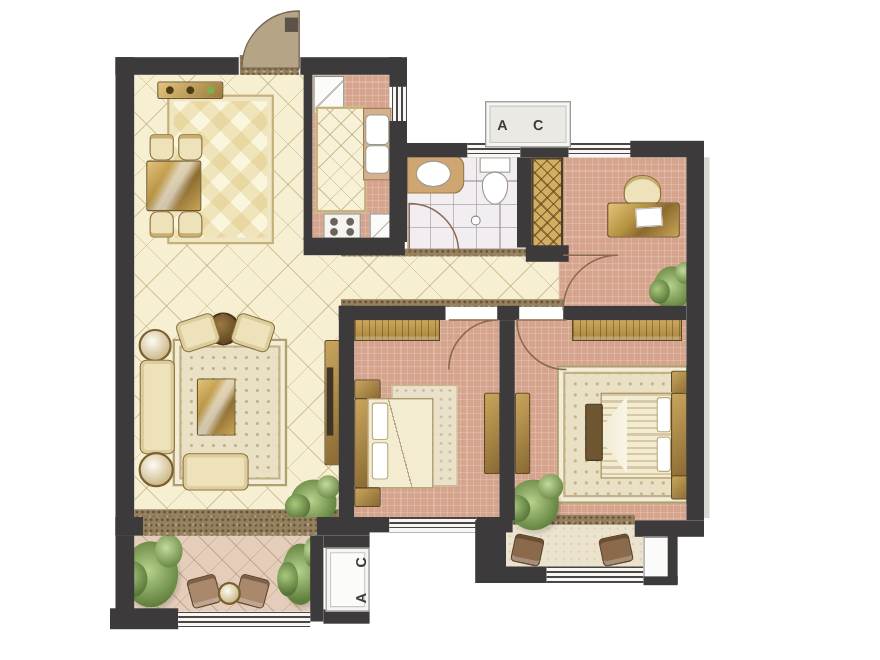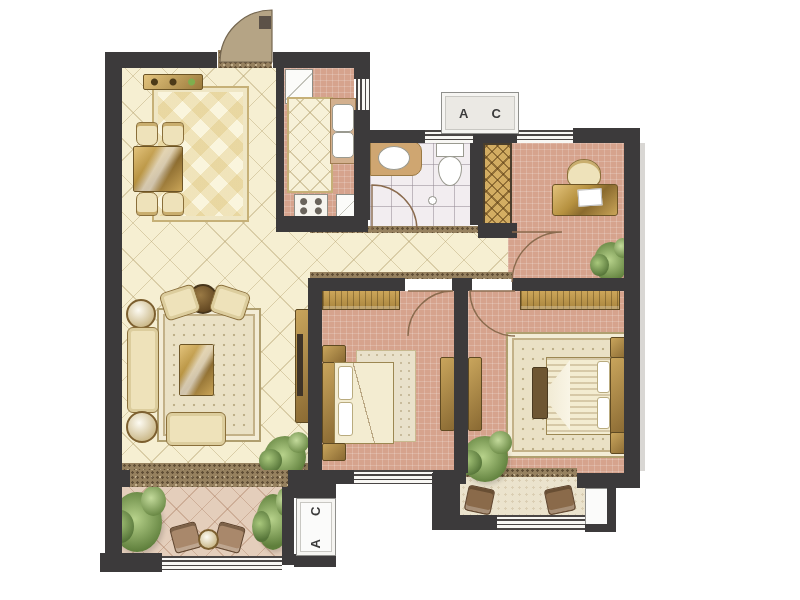--- a/index.html
+++ b/index.html
@@ -82,7 +82,7 @@
   .chair-out.dk{background:#8a6a4a;}
   .ac-box{background:#ebe9e4;border:1.2px solid #8f8f8c;
     box-shadow:inset 0 0 0 3px #f6f5f2,inset 0 0 0 4px #c9c8c3;
-    display:flex;align-items:center;justify-content:center;
+    display:flex;align-items:center;justify-content:flex-start;
     color:var(--c-ac_label_text,#3a3a3a);font-size:13px;font-weight:600;}
   .ac-box .gap{letter-spacing:10px;text-indent:10px;white-space:pre;}
   .ac-box.vert{background:#fbfbfa;}

